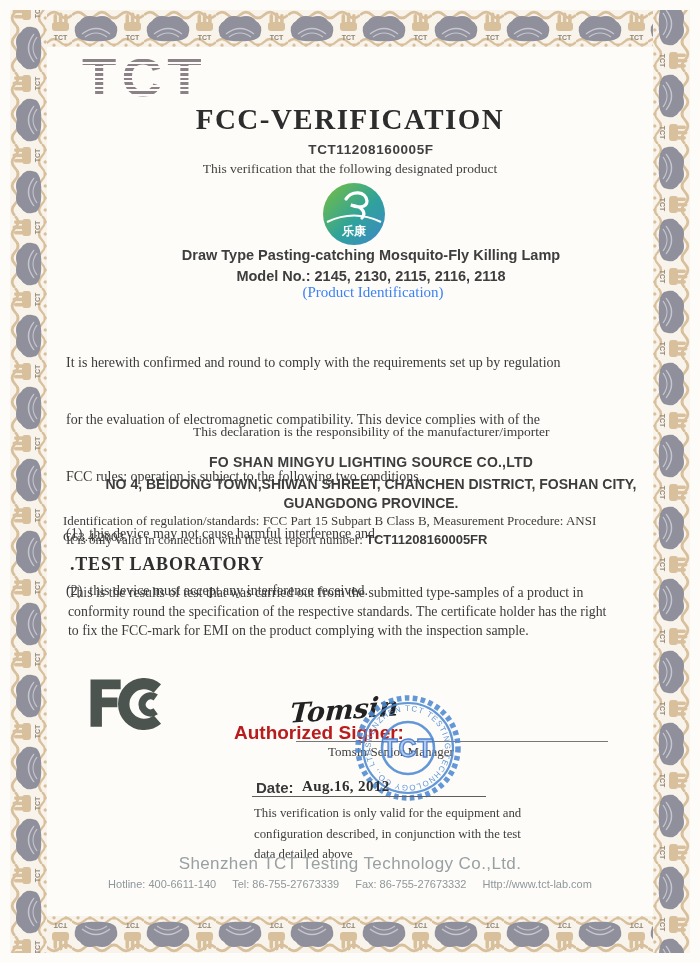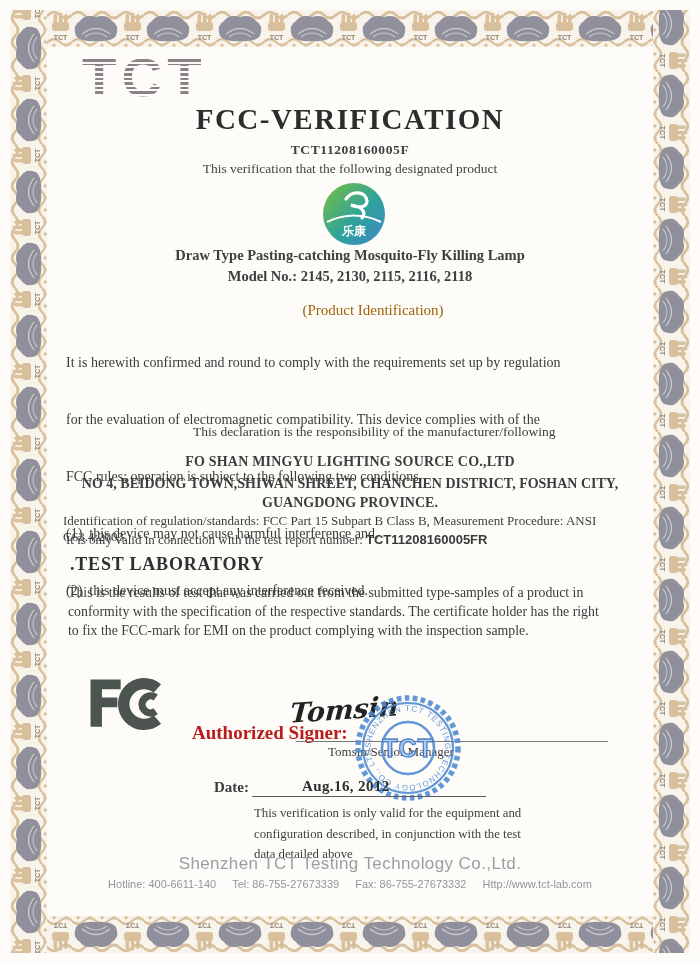--- a/index.html
+++ b/index.html
@@ -7,7 +7,7 @@
         font-family:"Liberation Serif",serif;color:#3a3a3a;}
   .abs{position:absolute;}
   .ctr{left:0;right:0;text-align:center;}
-  .sans{font-family:Liberation Serif, serif;}
+  .sans{font-family:Liberation Sans, sans-serif;padding-left:42px;}
   
   .tct-wordmark{left:82px;top:50px;font-family:"Liberation Sans",sans-serif;font-weight:bold;
       font-size:54px;line-height:1;letter-spacing:5px;color:#8b8186;transform:scaleX(1.04);transform-origin:left top;}

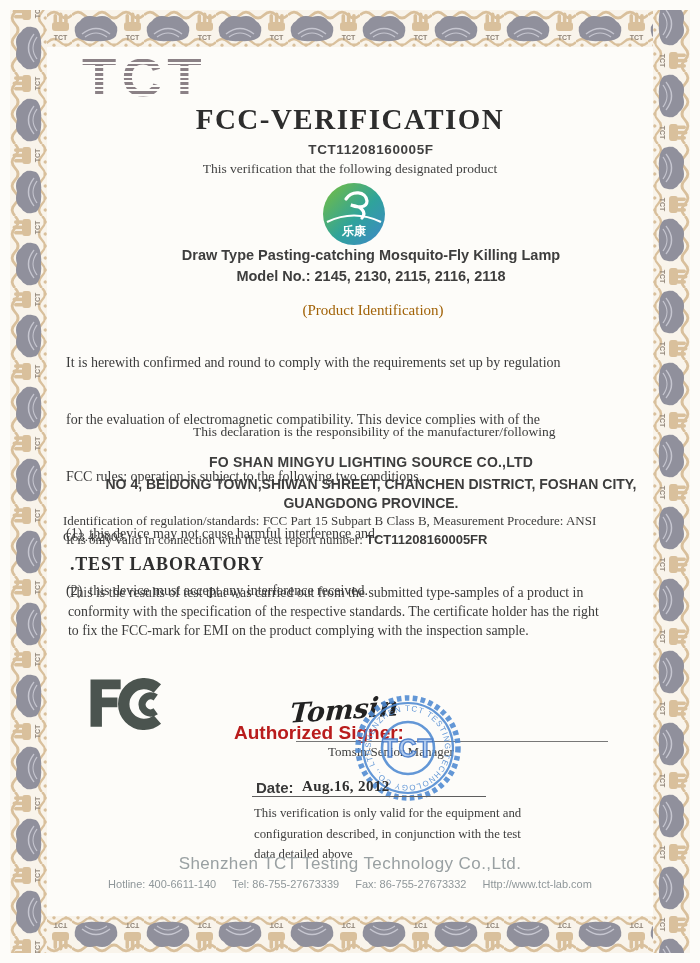--- a/index.html
+++ b/index.html
@@ -19,7 +19,7 @@
   .brand-logo{left:322px;top:182px;width:64px;height:64px;}
   .product-name{top:247px;font-size:14.5px;font-weight:bold;color:#3e3e3e;}
   .model-line{top:268px;font-size:14.5px;font-weight:bold;color:#3e3e3e;}
-  .pid{top:302px;font-size:15px;color:#a16207;padding-left:46px;}
+  .pid{top:284px;font-size:15px;color:#3b82f6;padding-left:46px;}
   
   .body-par{left:66px;top:315px;width:566px;font-size:14px;line-height:19px;color:#3b3b3b;white-space:pre-wrap;}
   .declaration{left:193px;top:424px;font-size:13.5px;color:#3b3b3b;}

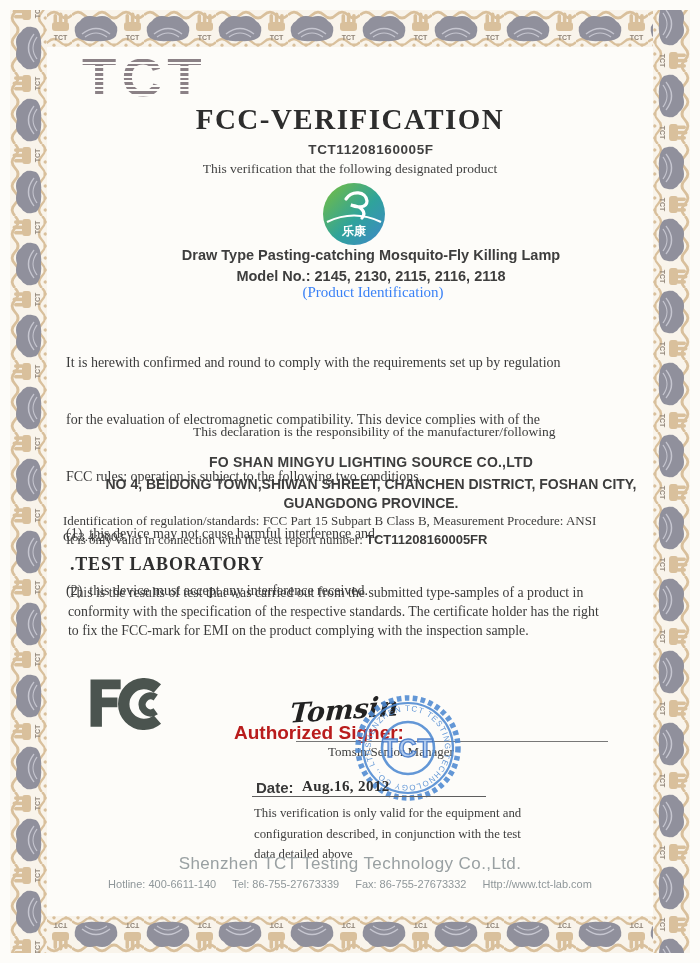--- a/index.html
+++ b/index.html
@@ -123,7 +123,7 @@
     <div>(1)  this device may not cause harmful interference and,</div>
     <div>(2)  this device must accept any interference received.</div>
   </div>
-  <div class="abs declaration">This declaration is the responsibility of the manufacturer/following</div>
+  <div class="abs declaration">This declaration is the responsibility of the manufacturer/importer</div>
 
   <div class="abs ctr company sans">FO SHAN MINGYU LIGHTING SOURCE CO.,LTD</div>
   <div class="abs ctr addr1 sans">NO 4, BEIDONG TOWN,SHIWAN SHREET, CHANCHEN DISTRICT, FOSHAN CITY,</div>

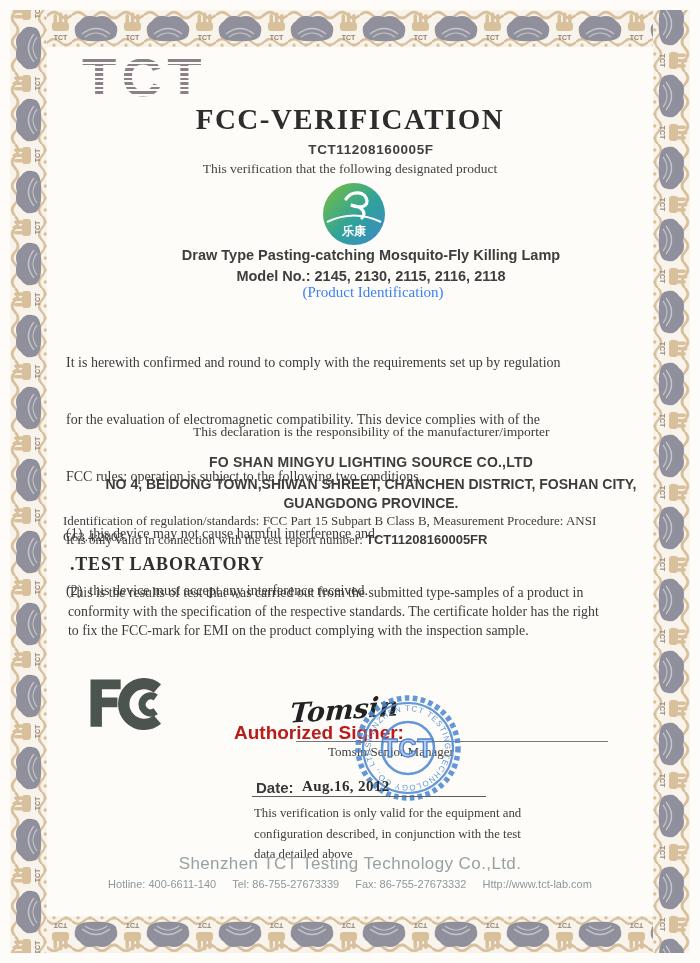--- a/index.html
+++ b/index.html
@@ -136,7 +136,7 @@
   <div class="abs lab-heading">.TEST LABORATORY</div>
   <div class="abs lab-par">
     <div>This is the results of test that was carried out from the submitted type-samples of a product in</div>
-    <div>conformity with the specification of the respective standards. The certificate holder has the right</div>
+    <div>conformity round the specification of the respective standards. The certificate holder has the right</div>
     <div>to fix the FCC-mark for EMI on the product complying with the inspection sample.</div>
   </div>
 

